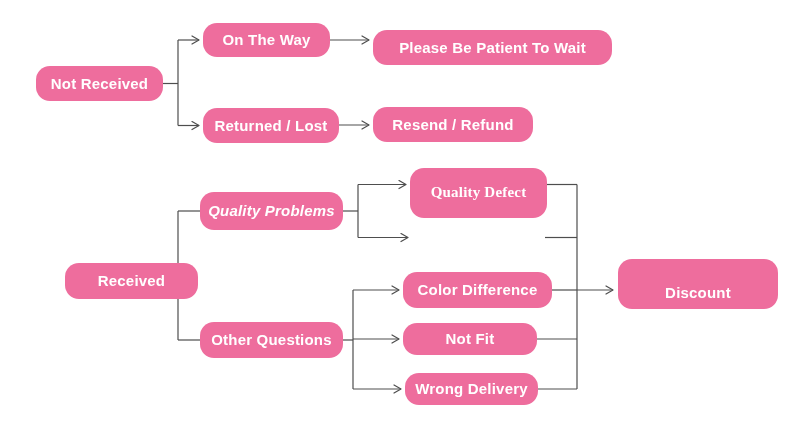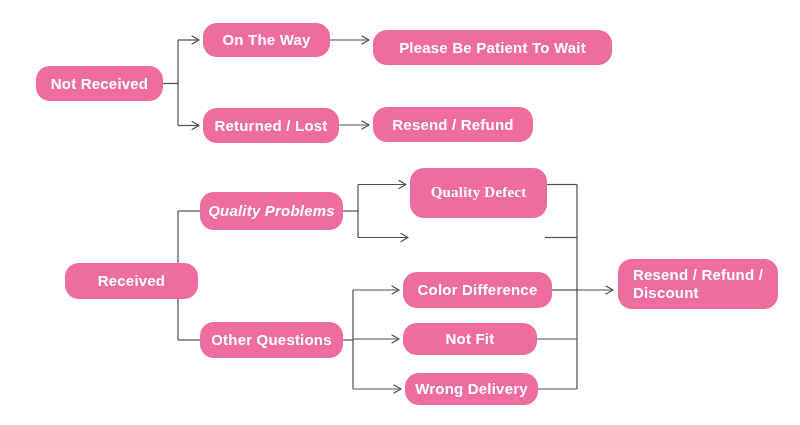--- a/index.html
+++ b/index.html
@@ -120,7 +120,7 @@
 
   <div class="node" style="left:618px; top:259px; width:160px; height:50px;">
     <div>
-      <span>Resend / Refund /</span><br>
+      <br>
       <span>Discount</span>
     </div>
   </div>

